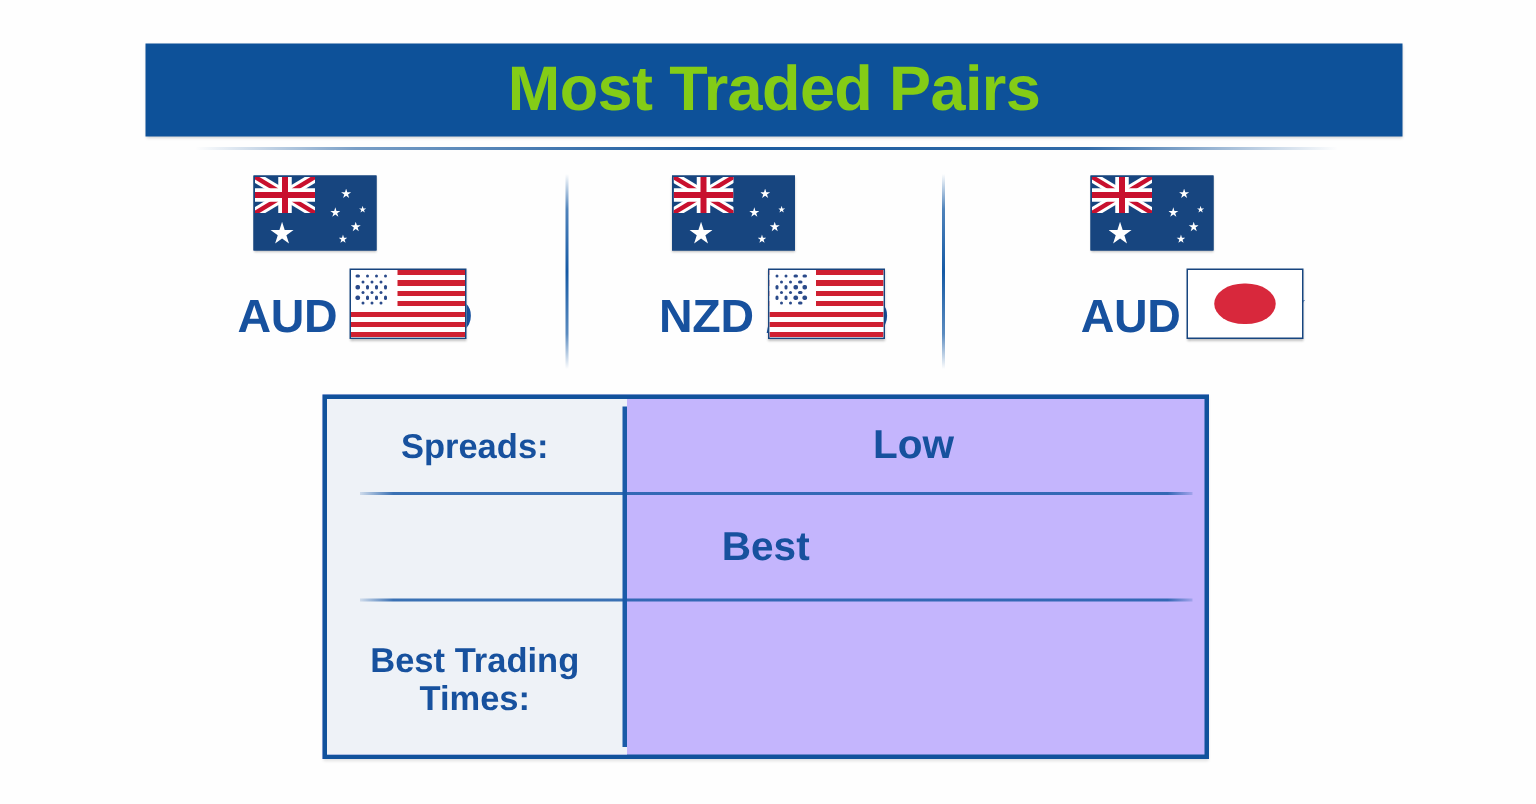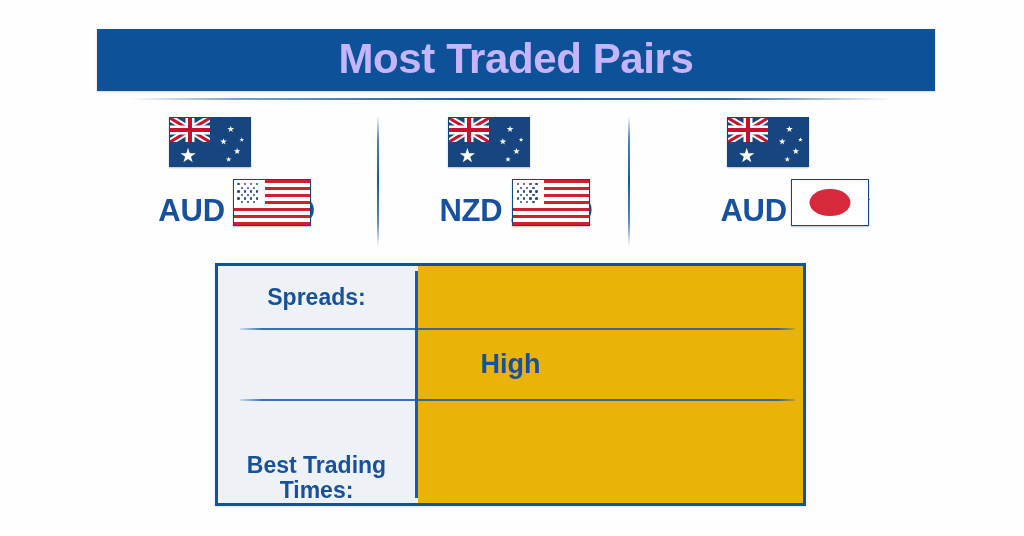--- a/index.html
+++ b/index.html
@@ -33,7 +33,7 @@
     top: 50%;
     transform: translateY(-52%);
     text-align: center;
-    color: #c4b5fd;
+    color: #84cc16;
     font-size: 42px;
     font-weight: bold;
     letter-spacing: -0.4px;

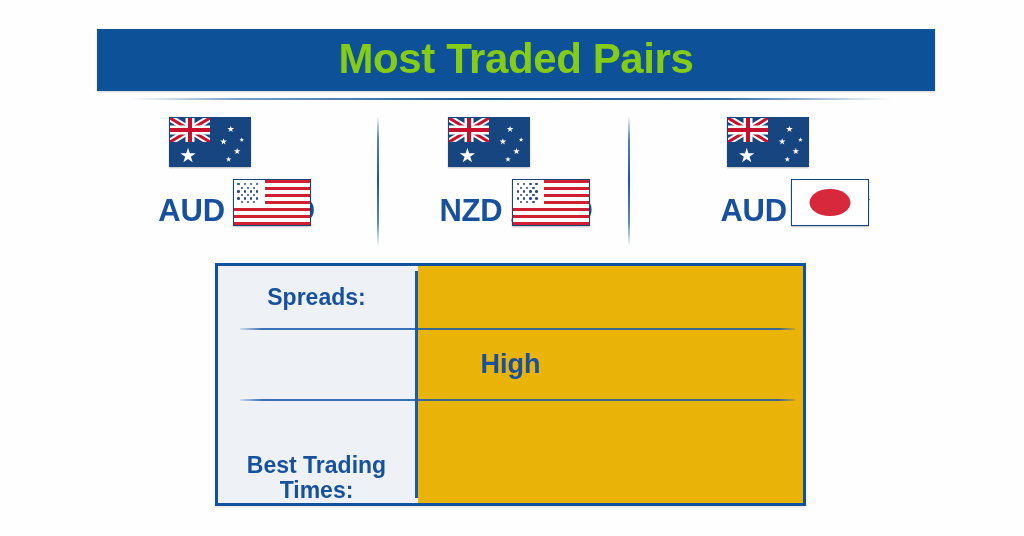--- a/index.html
+++ b/index.html
@@ -224,7 +224,7 @@
     height: 243px;
     box-sizing: border-box;
     border: 3px solid #11529c;
-    background: #eab308;
+    background: #c4b5fd;
     box-shadow: 0 1px 2px rgba(0,0,0,0.12);
   }
   #spec-table-inner {

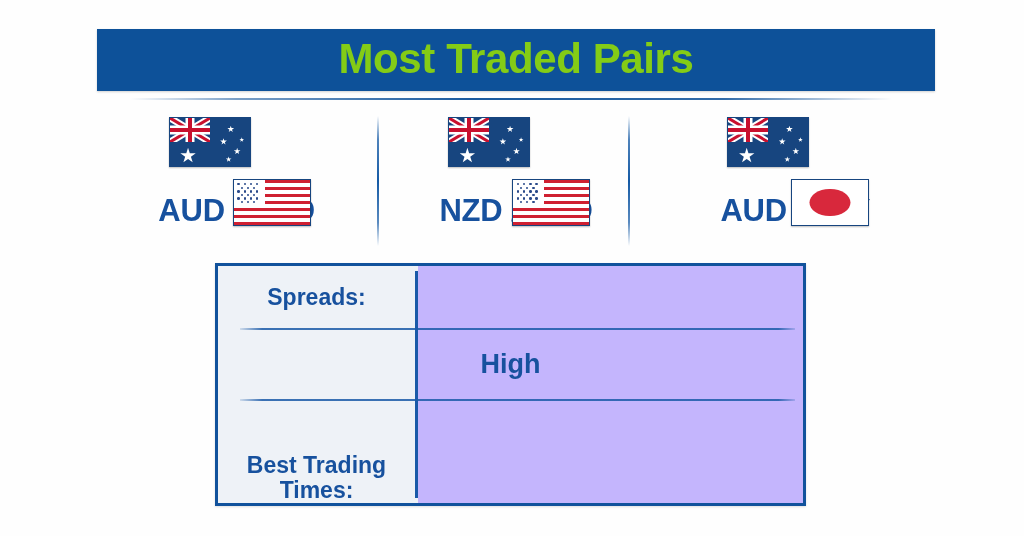--- a/index.html
+++ b/index.html
@@ -444,6 +444,7 @@
 
     <div class="table-row" id="table-row-0">
       <div class="cell-label">Spreads:</div>
+      <div class="cell-value">Low</div>
     </div>
     <div class="row-hrule" id="hrule-0"></div>
 

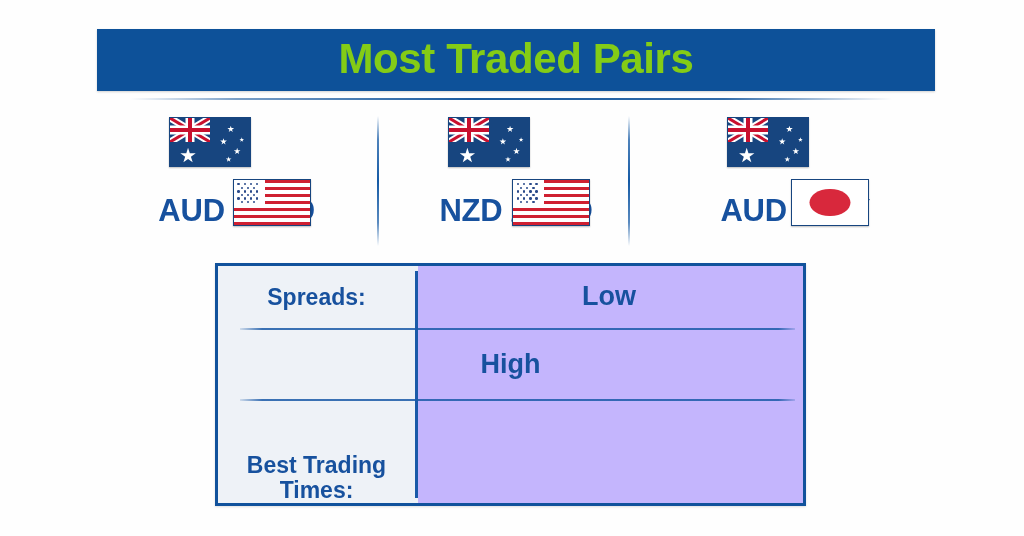--- a/index.html
+++ b/index.html
@@ -449,7 +449,7 @@
     <div class="row-hrule" id="hrule-0"></div>
 
     <div class="table-row" id="table-row-1">
-      <div class="cell-value">High</div>
+      <div class="cell-value">Best</div>
     </div>
     <div class="row-hrule" id="hrule-1"></div>
 

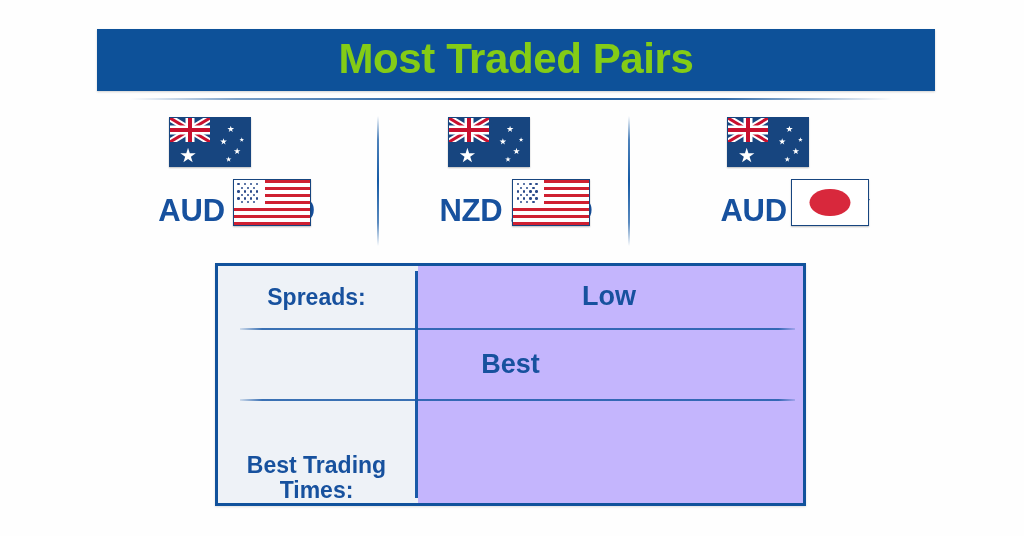--- a/index.html
+++ b/index.html
@@ -256,7 +256,7 @@
   }
   #table-row-0 { top: 0;   height: 62px; }
   #table-row-1 { top: 64px; height: 70px; }
-  #table-row-2 { top: 136px; height: 101px; margin-top: 25px; }
+  #table-row-2 { top: 136px; height: 101px; }
 
   .row-hrule {
     position: absolute;

